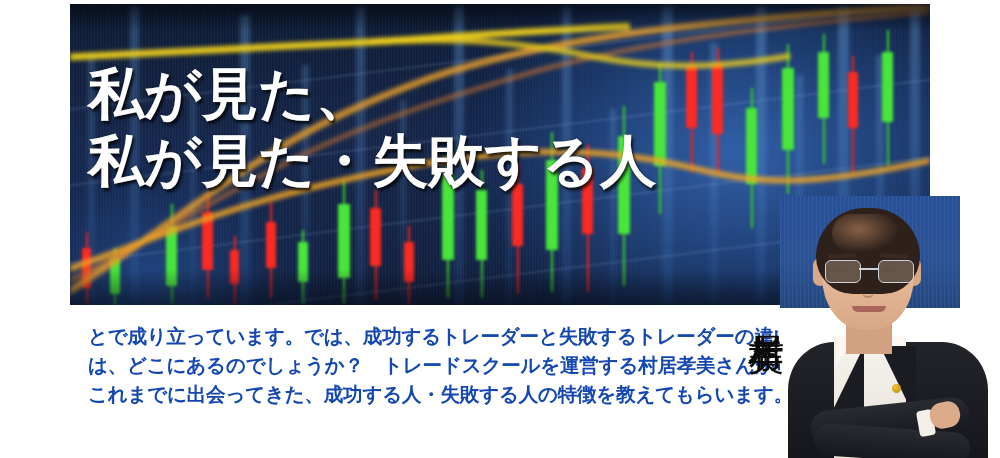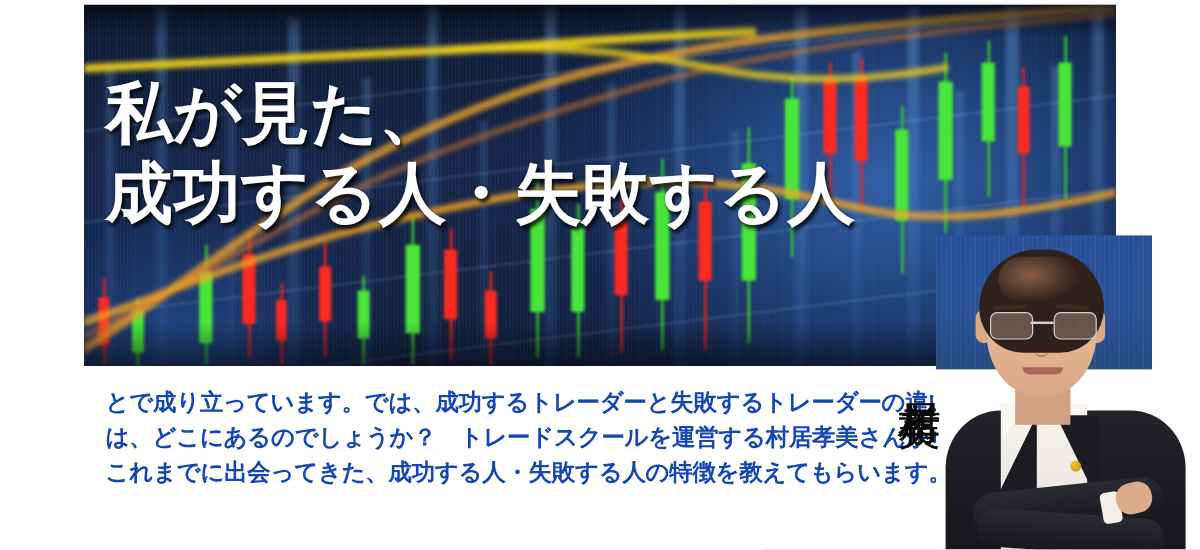--- a/index.html
+++ b/index.html
@@ -495,7 +495,7 @@
 
     <h1 class="headline">
       <span class="headline-line-1">私が見た、</span>
-      <span class="headline-line-2">成功する人・失敗する人</span>
+      <span class="headline-line-2">私が見た・失敗する人</span>
     </h1>
   </div>
 

